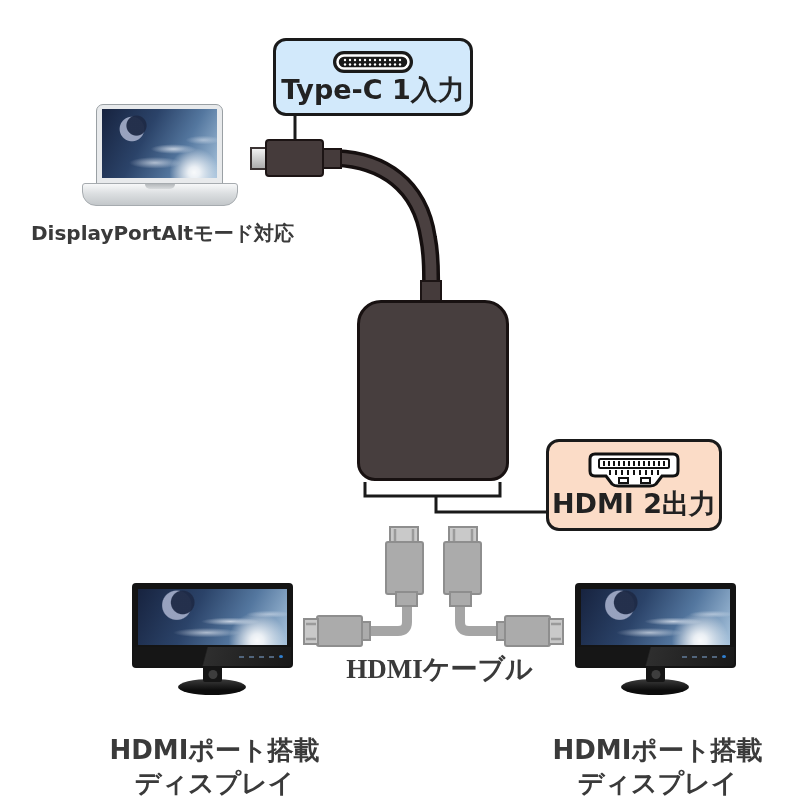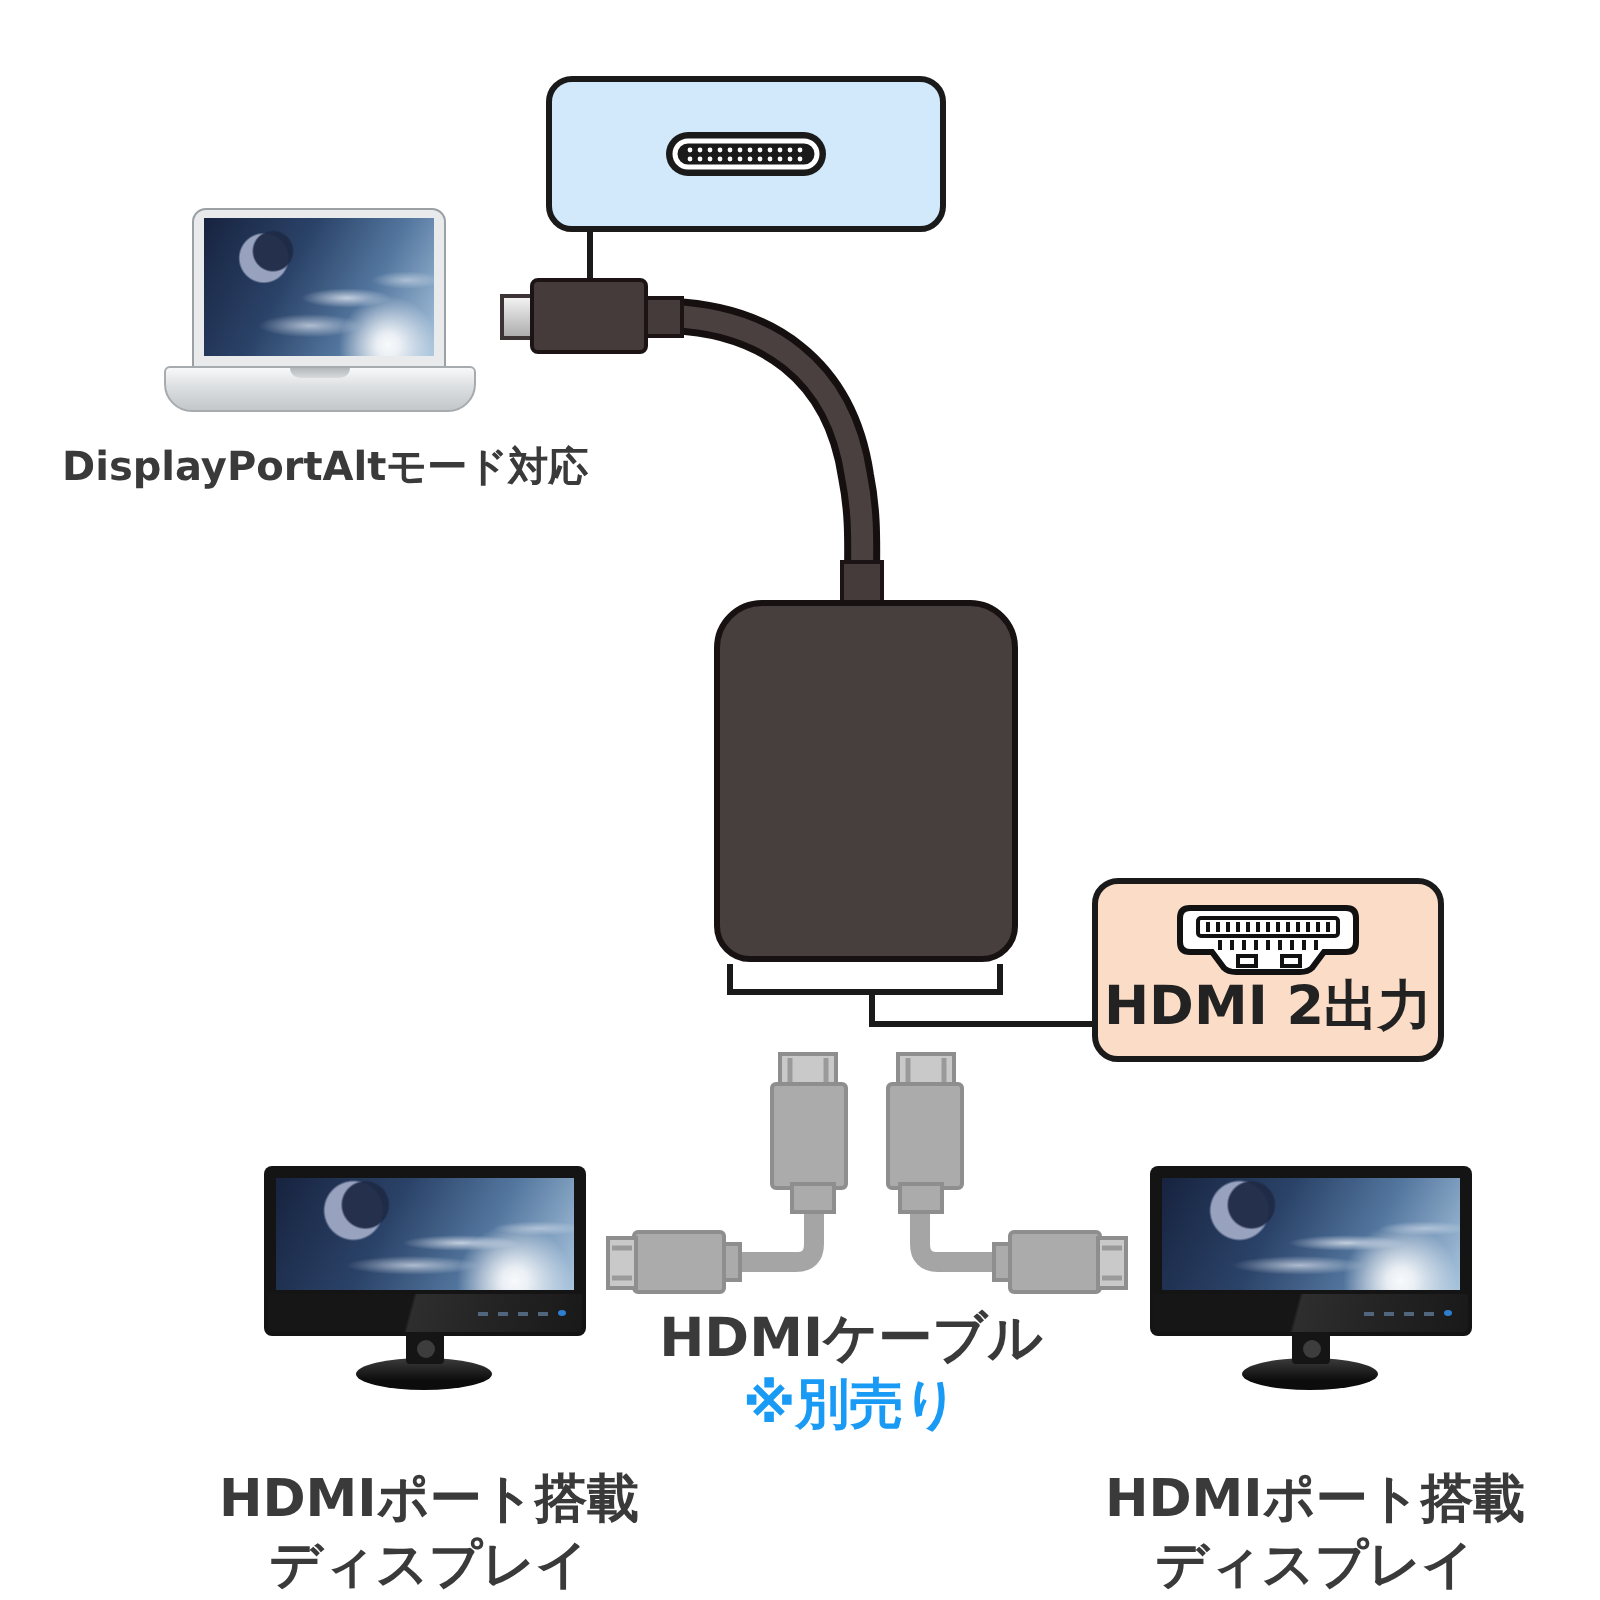--- a/index.html
+++ b/index.html
@@ -195,6 +195,7 @@
           <circle cx="68" cy="14.5" r="1.2"></circle>
       </g>
     </svg>
+    <div class="callout-label">Type-C 1入力</div>
   </div>
 
   <div class="abs callout peach">

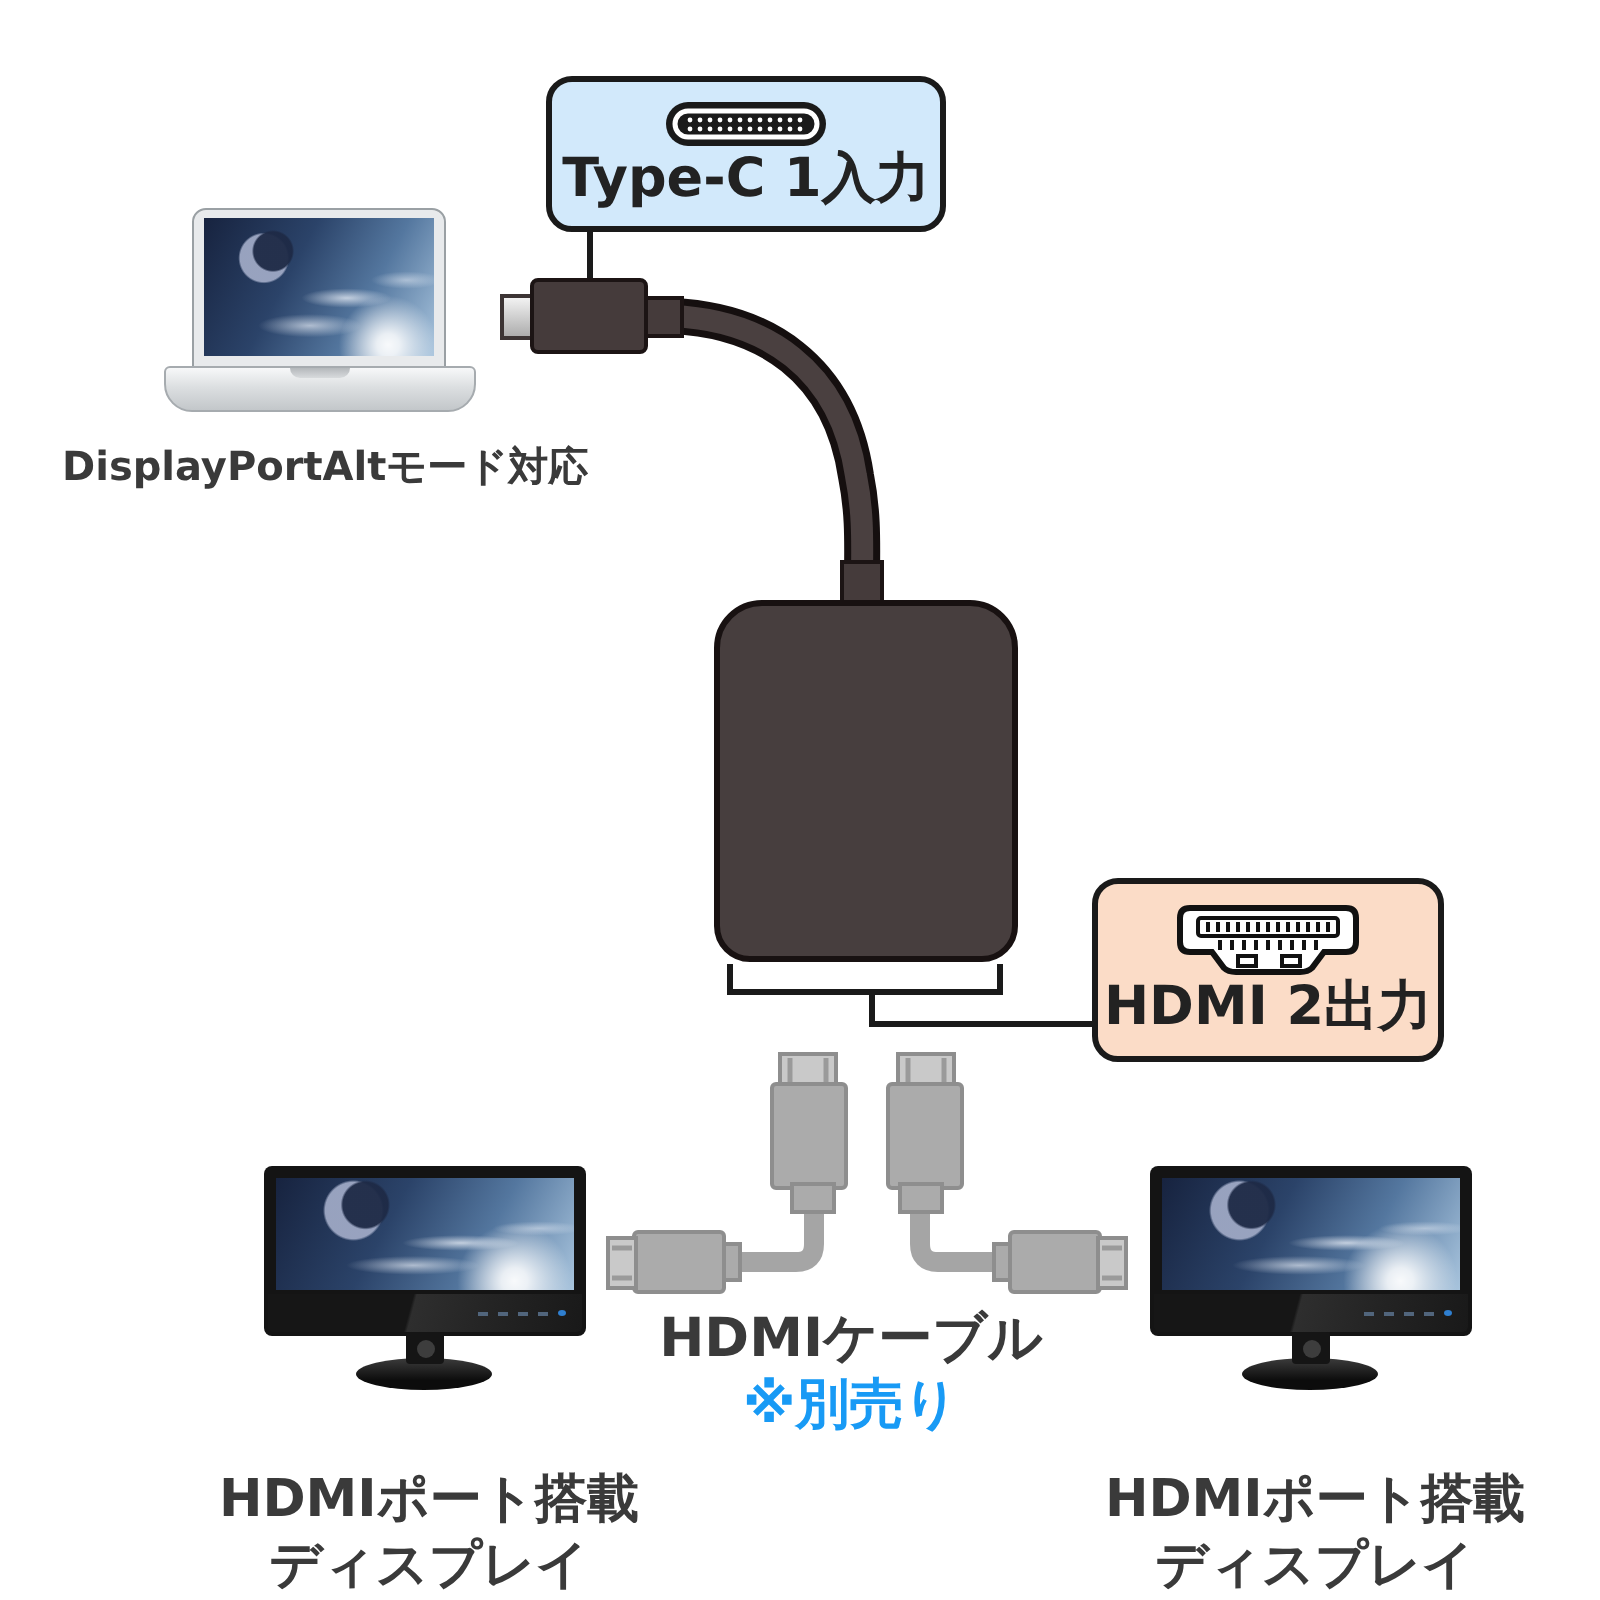--- a/index.html
+++ b/index.html
@@ -23,7 +23,7 @@
   
   .caption{font-weight:bold;color:#3a3a3a;}
   .laptop-caption{left:31px;top:216px;font-size:20px;line-height:34px;white-space:nowrap;}
-  .cable-caption{left:303px;top:653px;width:245px;text-align:center;font-size:27px;line-height:33px;}
+  .cable-caption{left:317px;top:653px;width:245px;text-align:center;font-size:27px;line-height:33px;font-family:Liberation Serif, serif;}
   .cable-caption .note{color:#189af5;}
   .monitor-caption{top:734px;width:225px;text-align:center;font-size:26px;line-height:33px;}
   .monitor-caption.left{left:102px;}

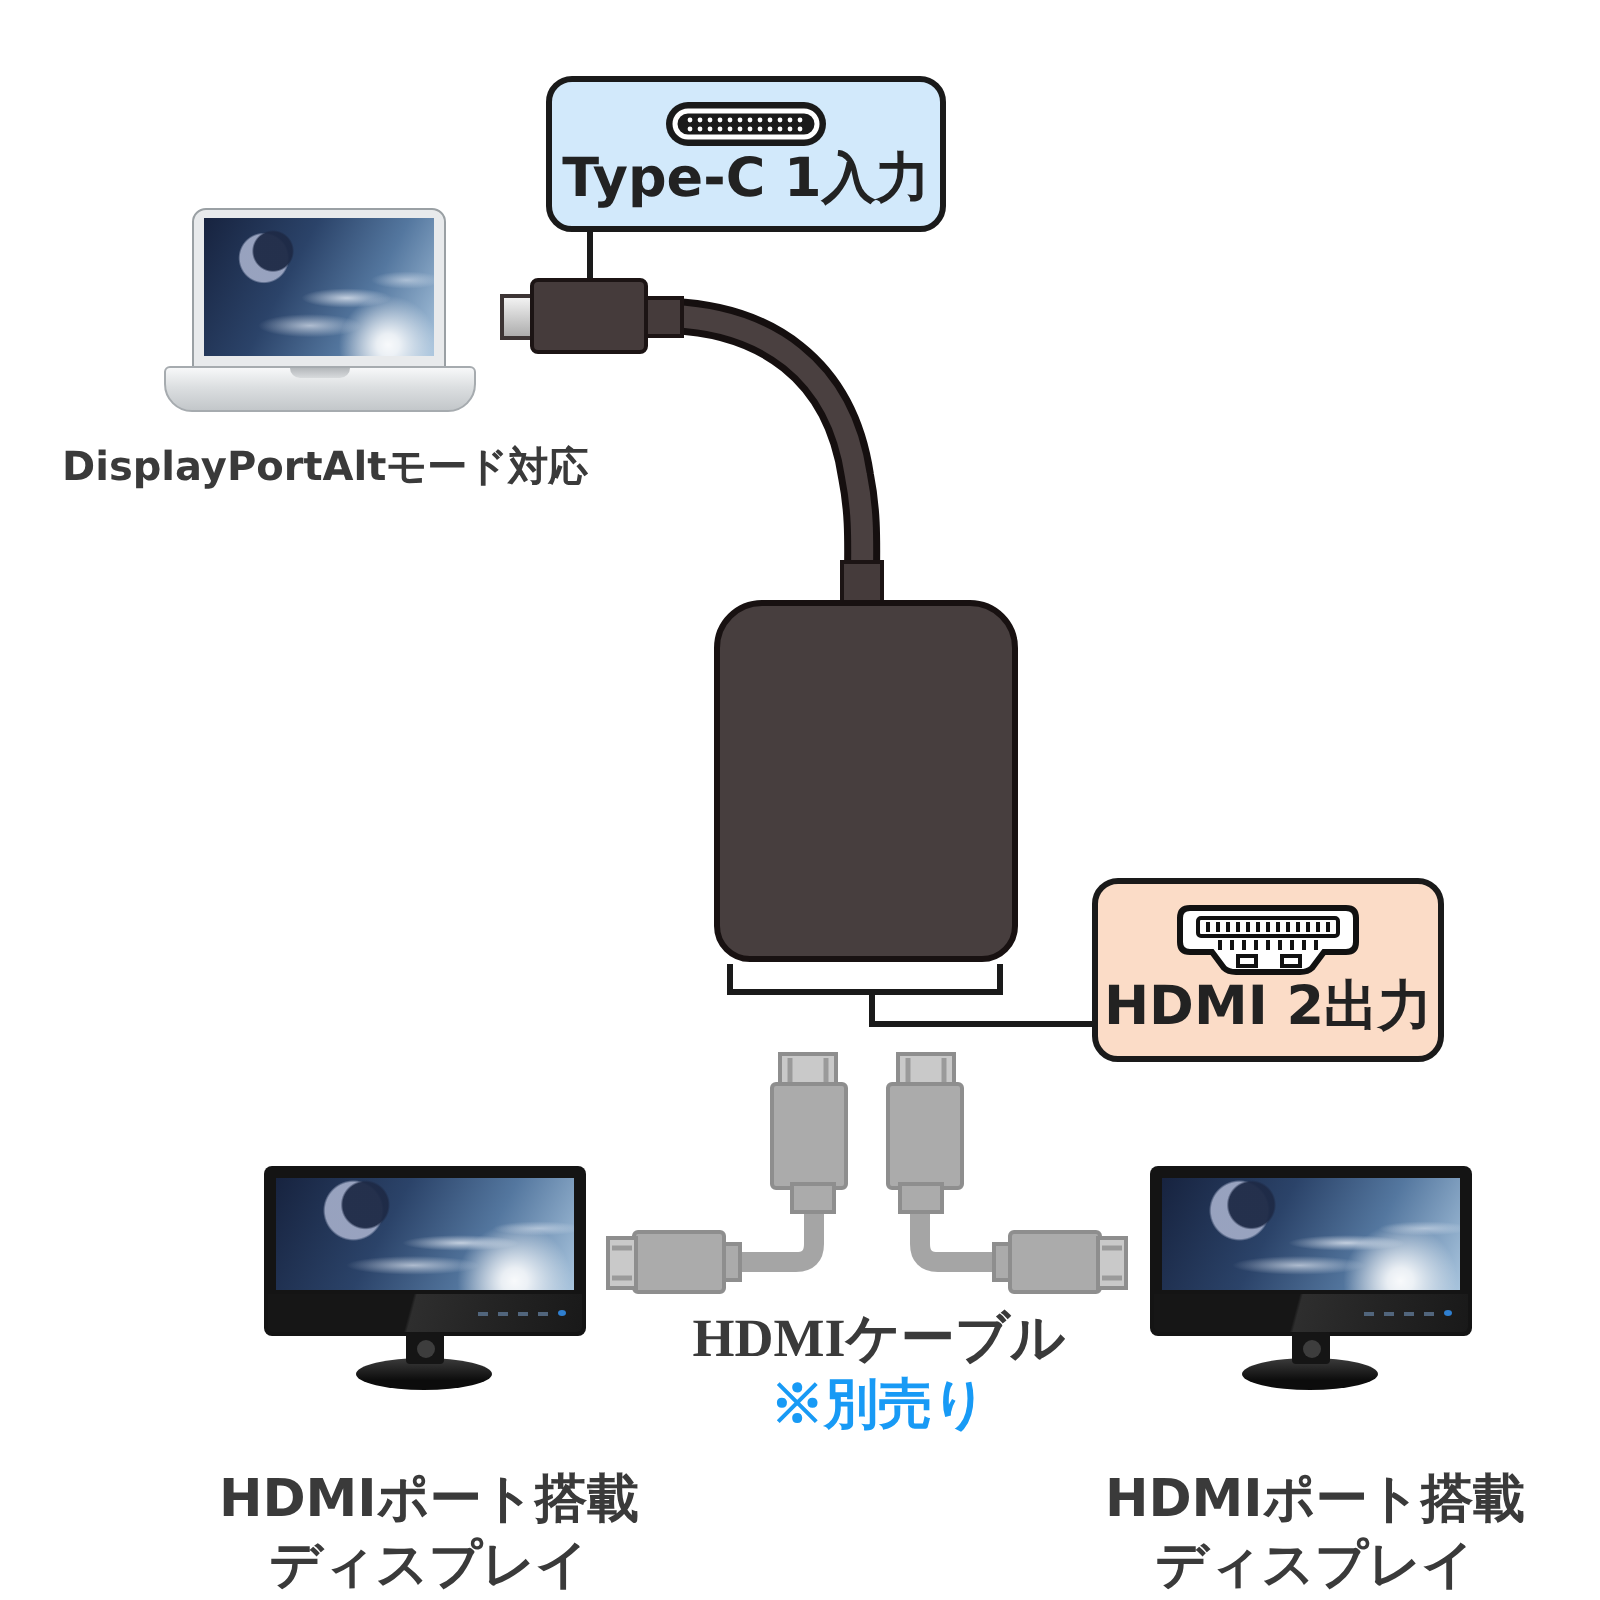--- a/index.html
+++ b/index.html
@@ -253,7 +253,6 @@
 
   <div class="abs caption cable-caption">
     <div>HDMIケーブル</div>
-    <div class="note">※別売り</div>
   </div>
 
   <div class="abs monitor-bezel left">

